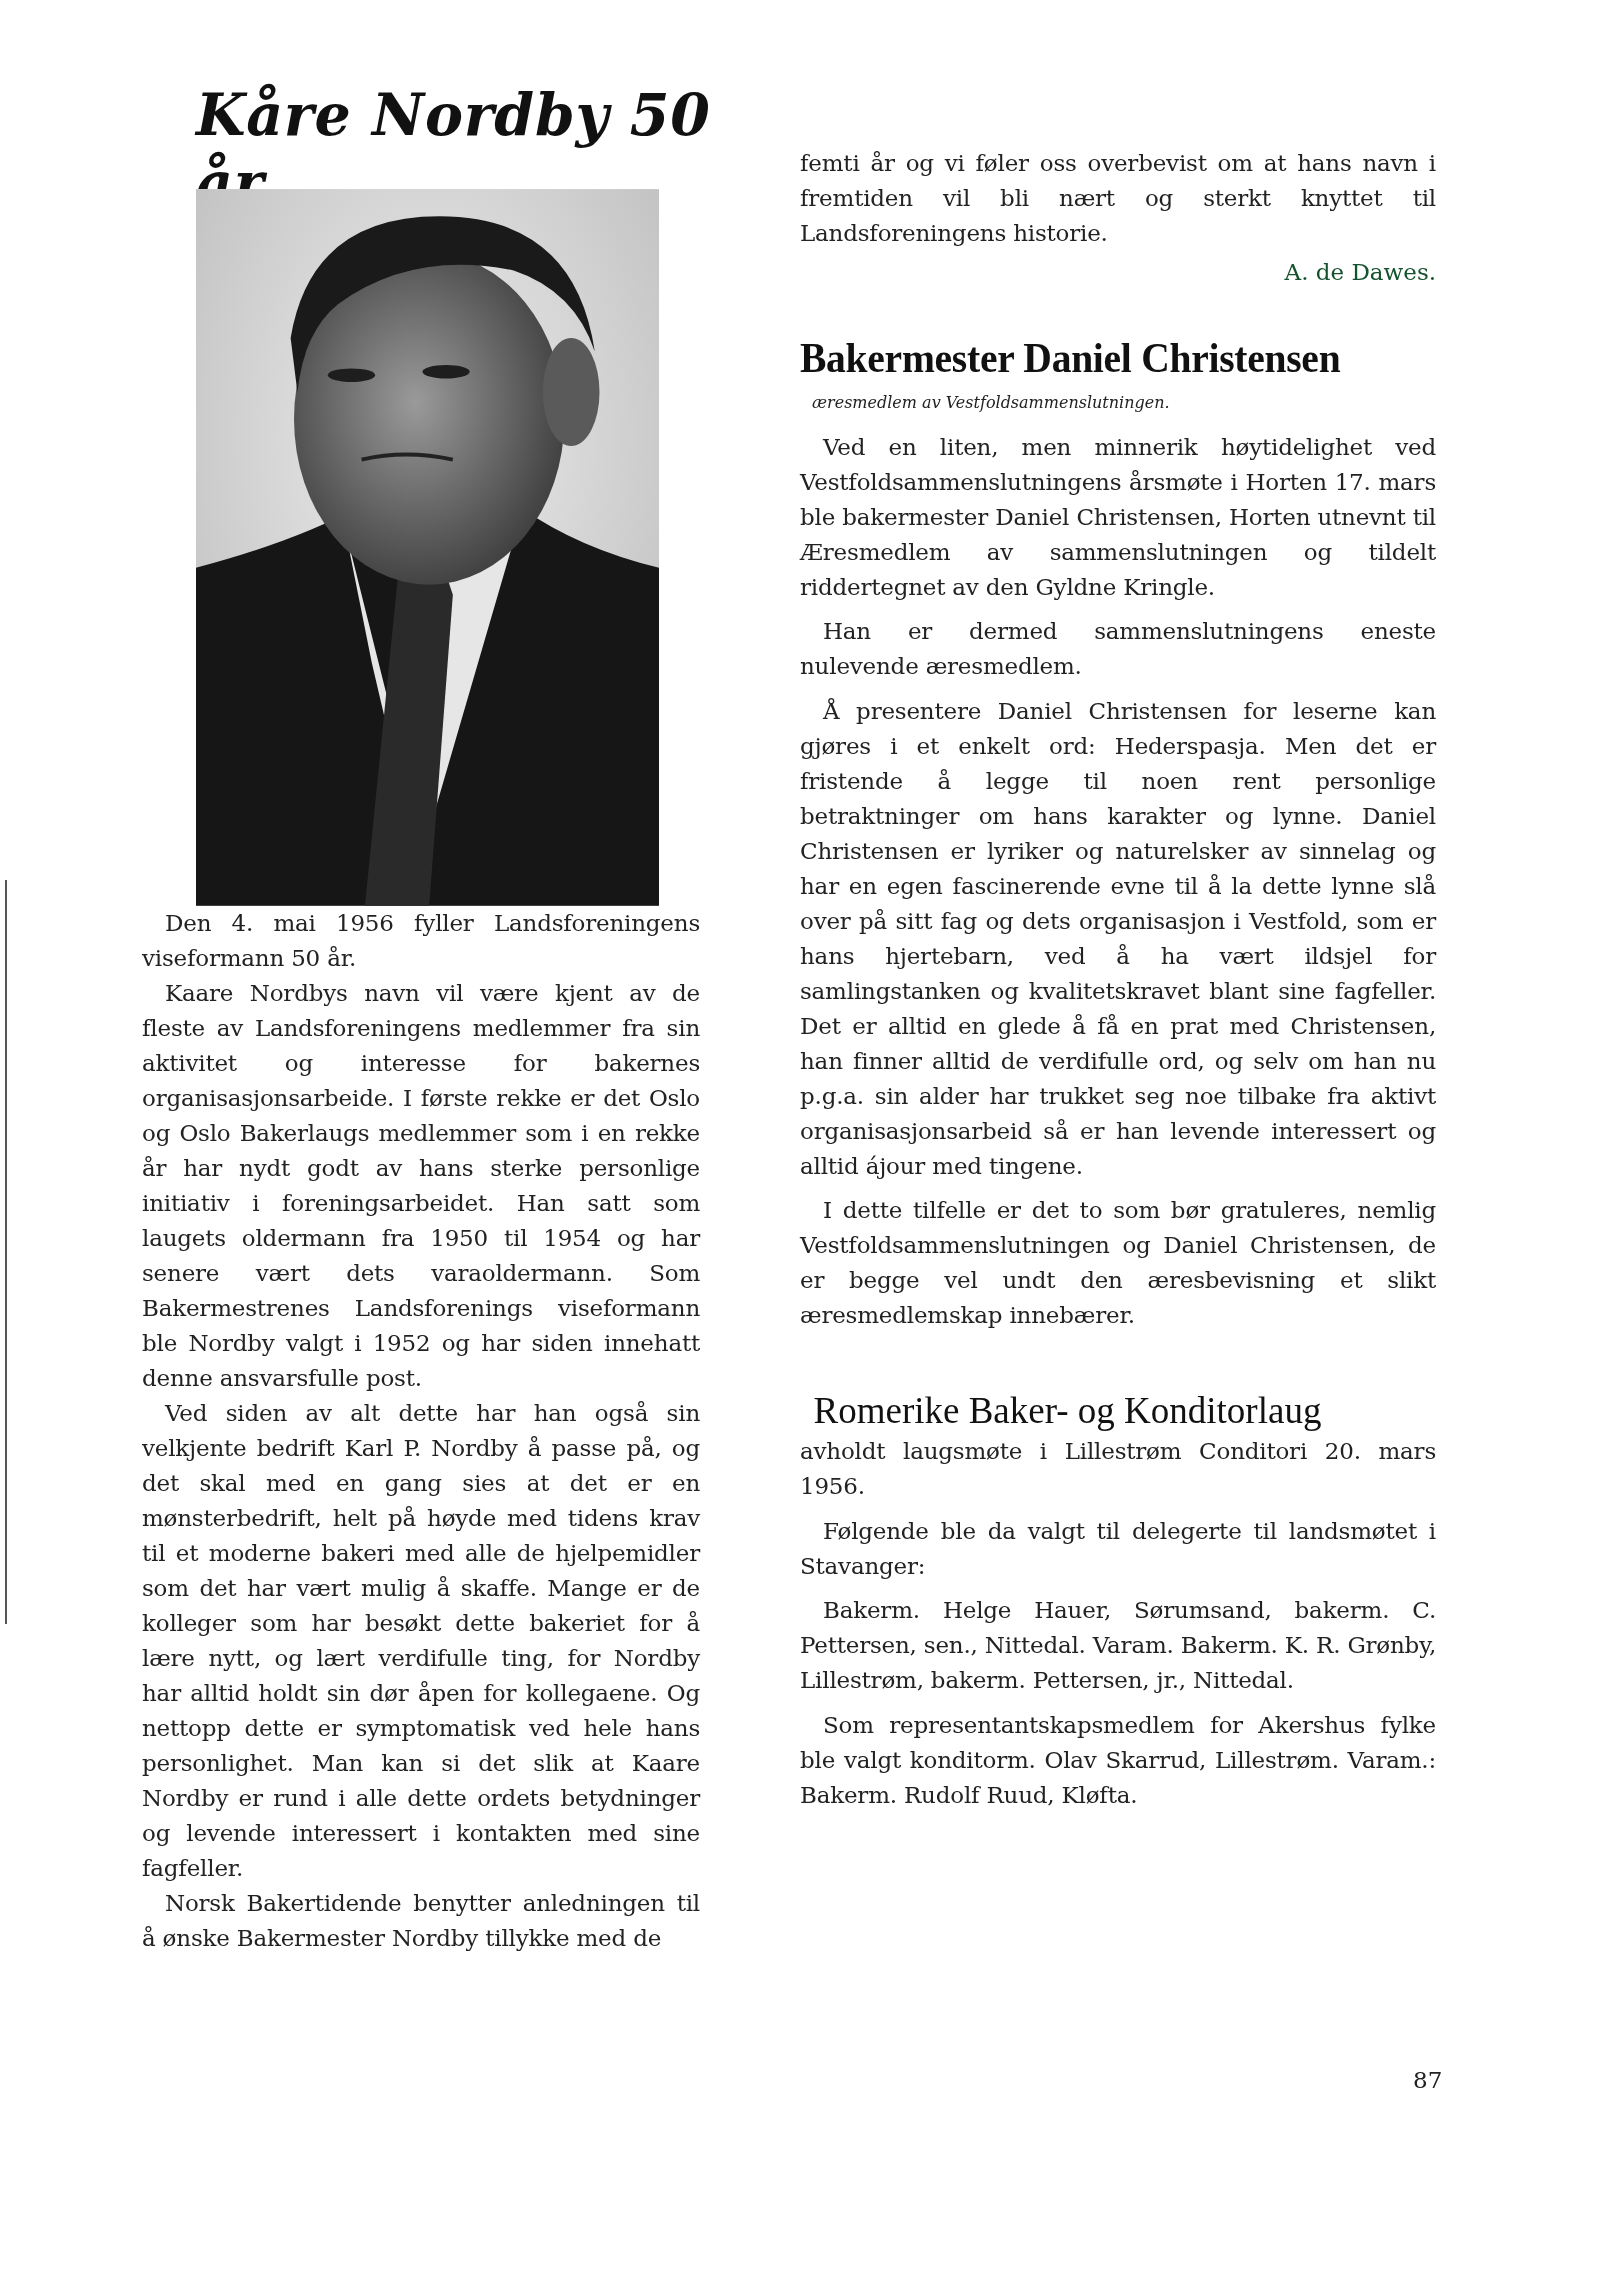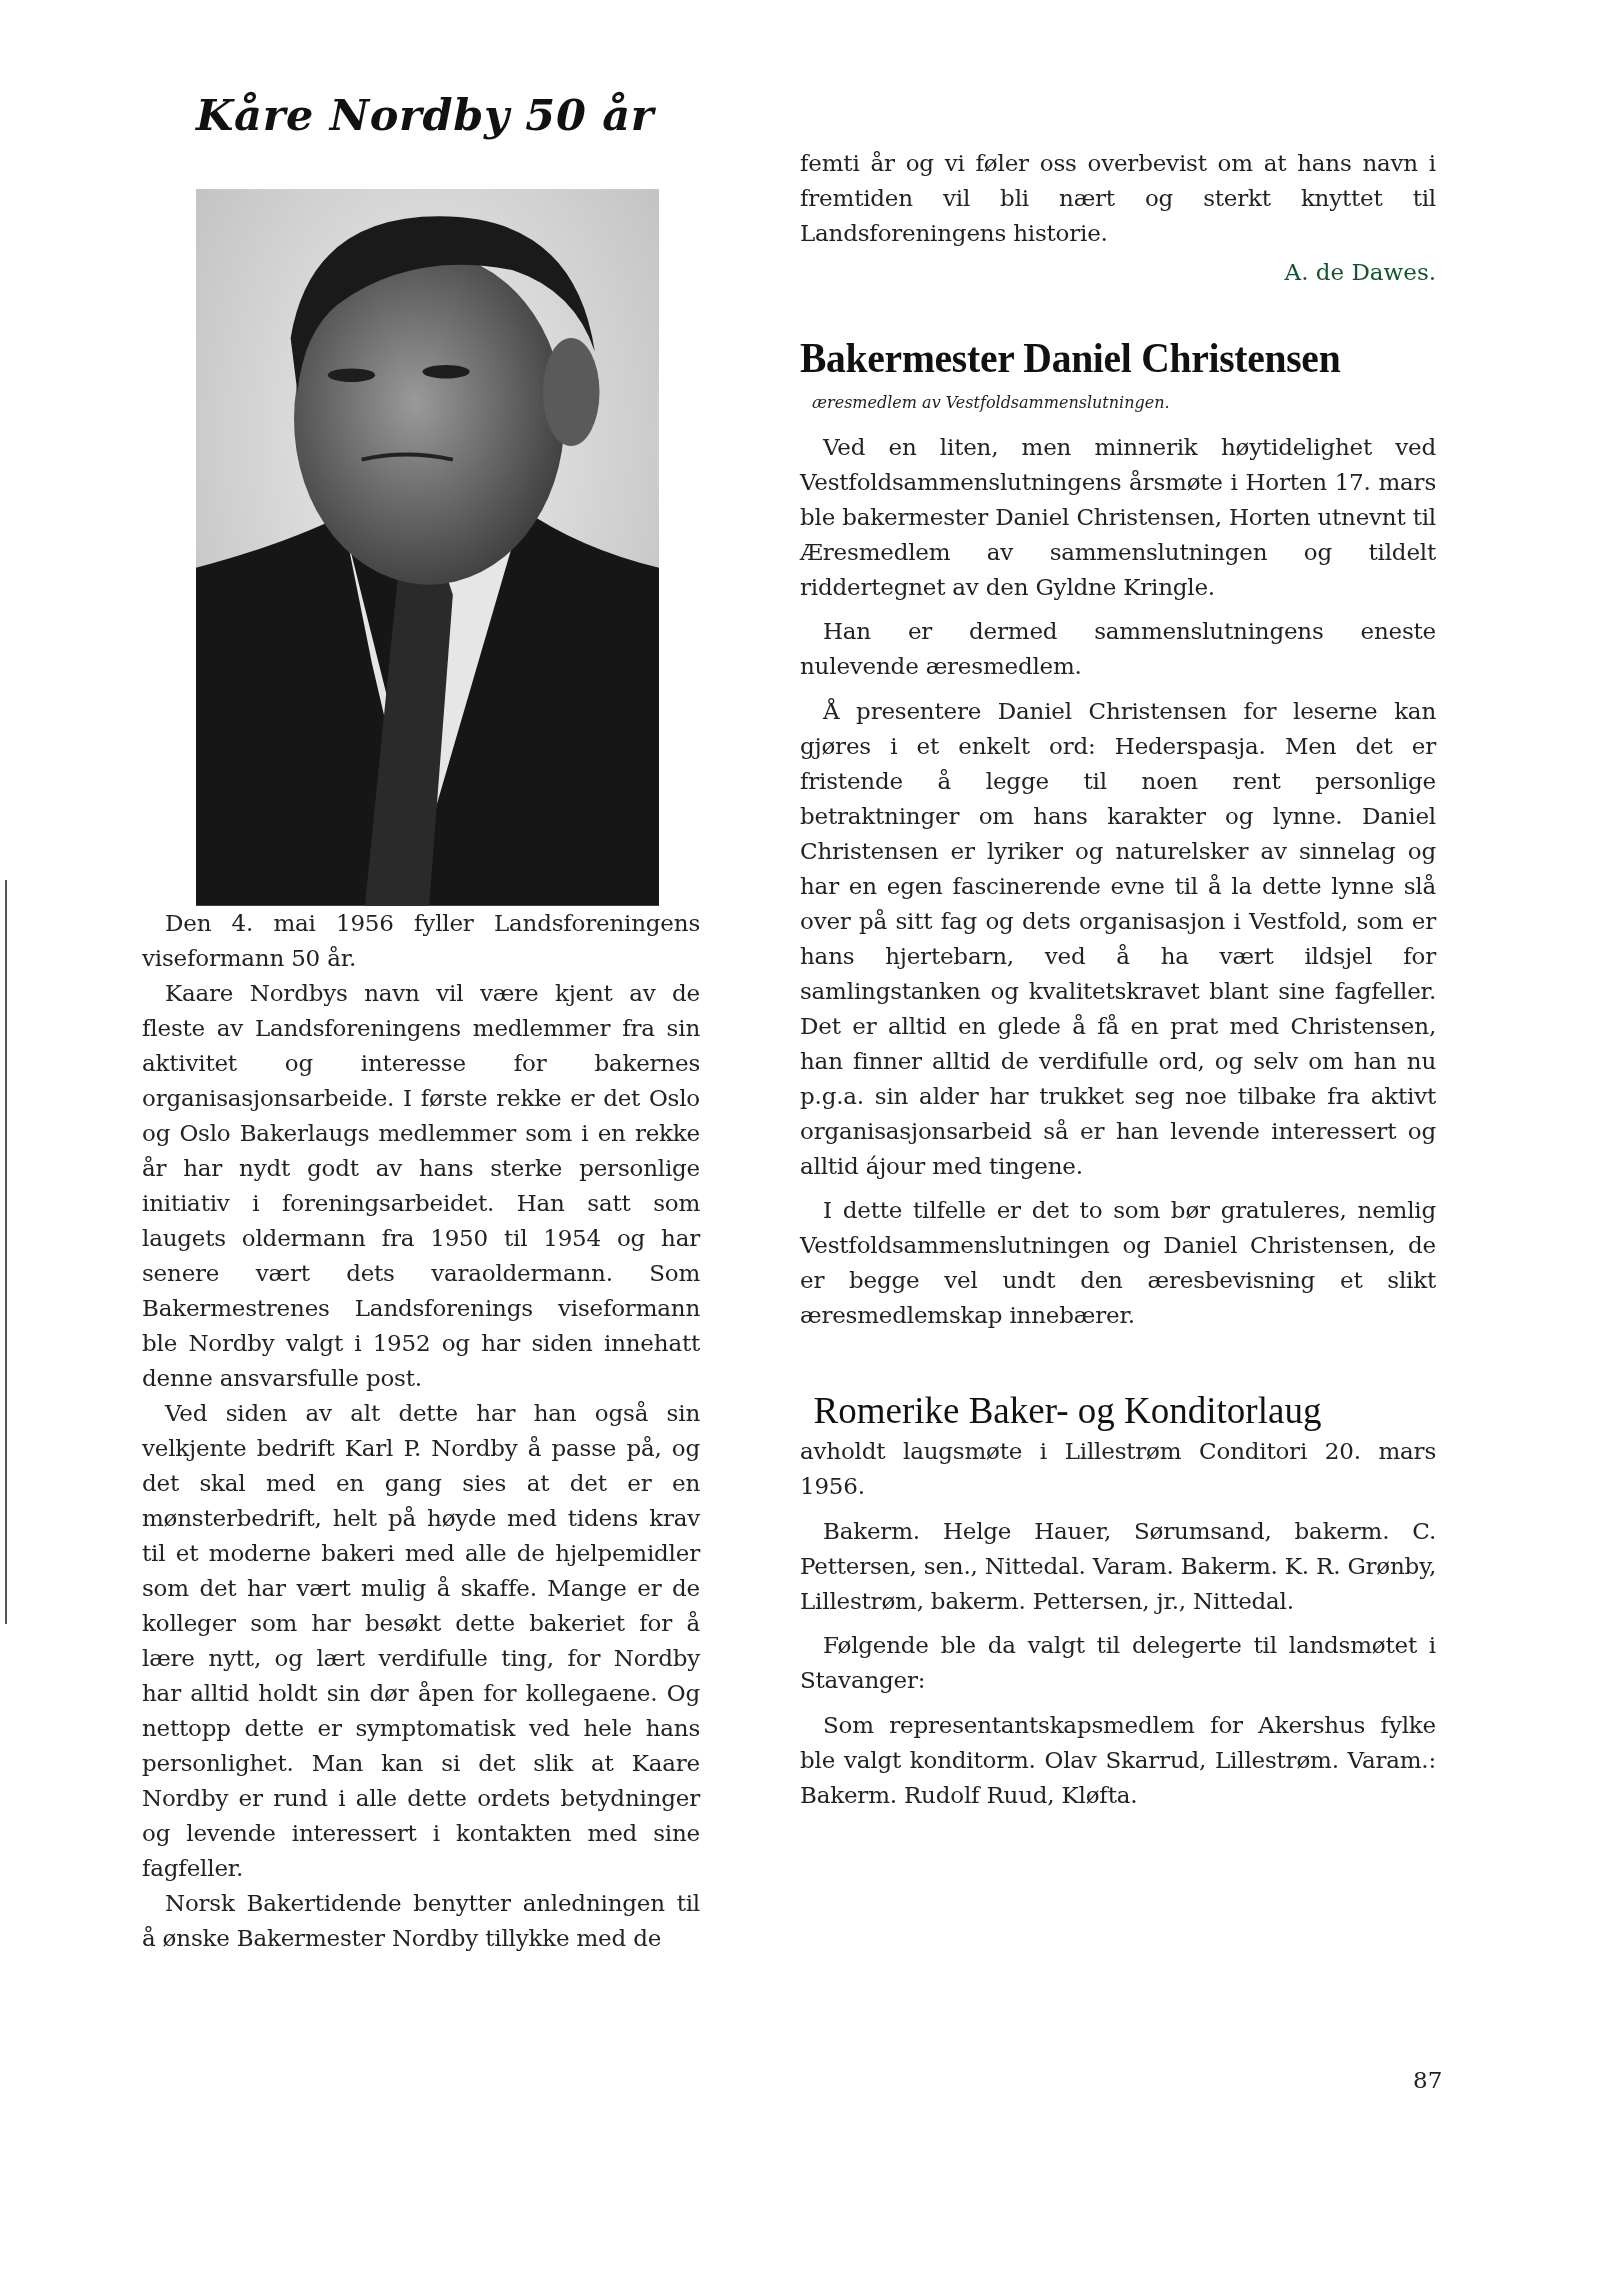--- a/index.html
+++ b/index.html
@@ -8,7 +8,7 @@
   .col { position:absolute; }
   #left-col { left:196px; top:74px; width:558px; }
   #right-col { left:800px; top:101px; width:636px;margin-top:45px; }
-  .script-title { font-family:"DejaVu Serif", serif; font-style:italic; font-size:43px; letter-spacing:0.7px; color:#111; margin:6.8px 0 0 0; height:108px; line-height:68px; }
+  .script-title { font-family:"DejaVu Serif", serif; font-style:italic; font-size:57px; letter-spacing:0.7px; color:#111; margin:6.8px 0 0 0; height:108px; line-height:68px; }
   .portrait { width:463px; height:717px; position:relative; overflow:hidden; background:#d8d8d8; }
   .p { font-size:23px; line-height:35px; text-align:justify; margin:0; font-family:"DejaVu Serif", serif; color:#222; letter-spacing:-0.2px; }
   .p.indent { text-indent:23px; }

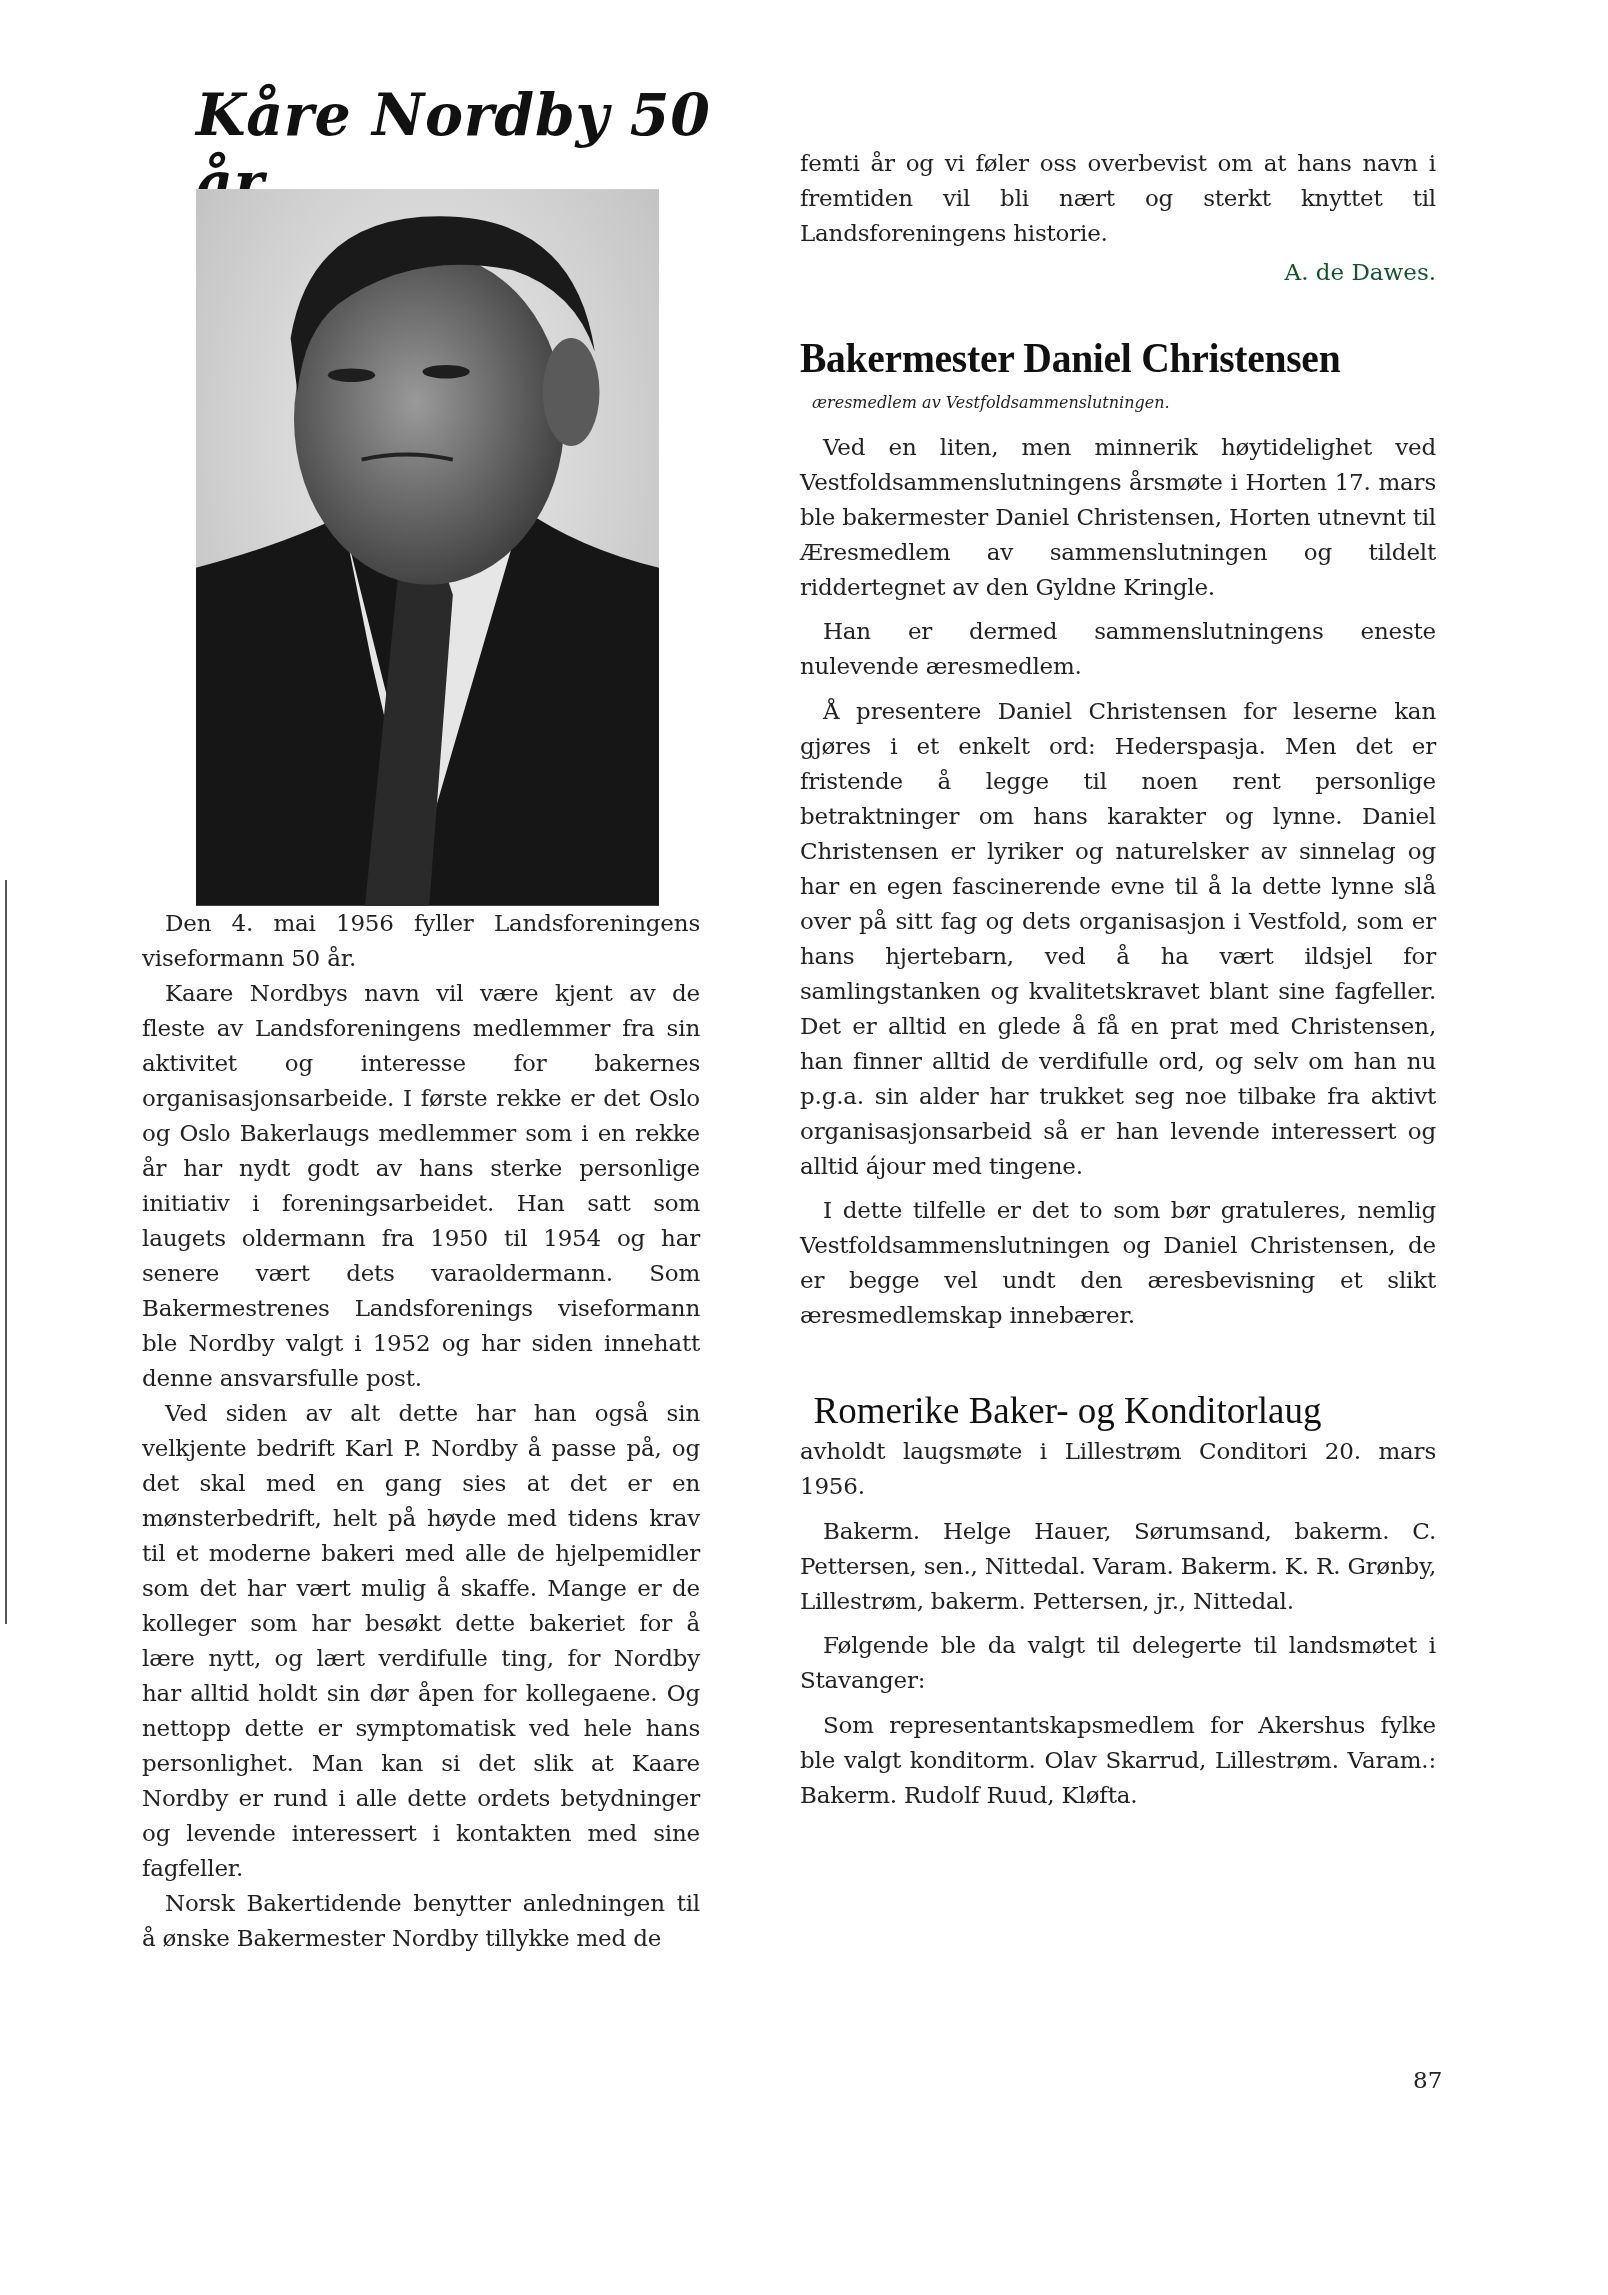--- a/index.html
+++ b/index.html
@@ -82,8 +82,8 @@
   <div style="height:54px"></div>
   <h2 class="h-bold2">Romerike Baker- og Konditorlaug</h2>
   <p class="p">avholdt laugsmøte i Lillestrøm Conditori 20. mars 1956.</p>
+  <p class="p indent gap">Følgende ble da valgt til delegerte til landsmøtet i Stavanger:</p>
   <p class="p indent gap">Bakerm. Helge Hauer, Sørumsand, bakerm. C. Pettersen, sen., Nittedal. Varam. Bakerm. K. R. Grønby, Lillestrøm, bakerm. Pettersen, jr., Nittedal.</p>
-  <p class="p indent gap">Følgende ble da valgt til delegerte til landsmøtet i Stavanger:</p>
   <p class="p indent gap">Som representantskapsmedlem for Akershus fylke ble valgt konditorm. Olav Skarrud, Lillestrøm. Varam.: Bakerm. Rudolf Ruud, Kløfta.</p>
 </div>
 

